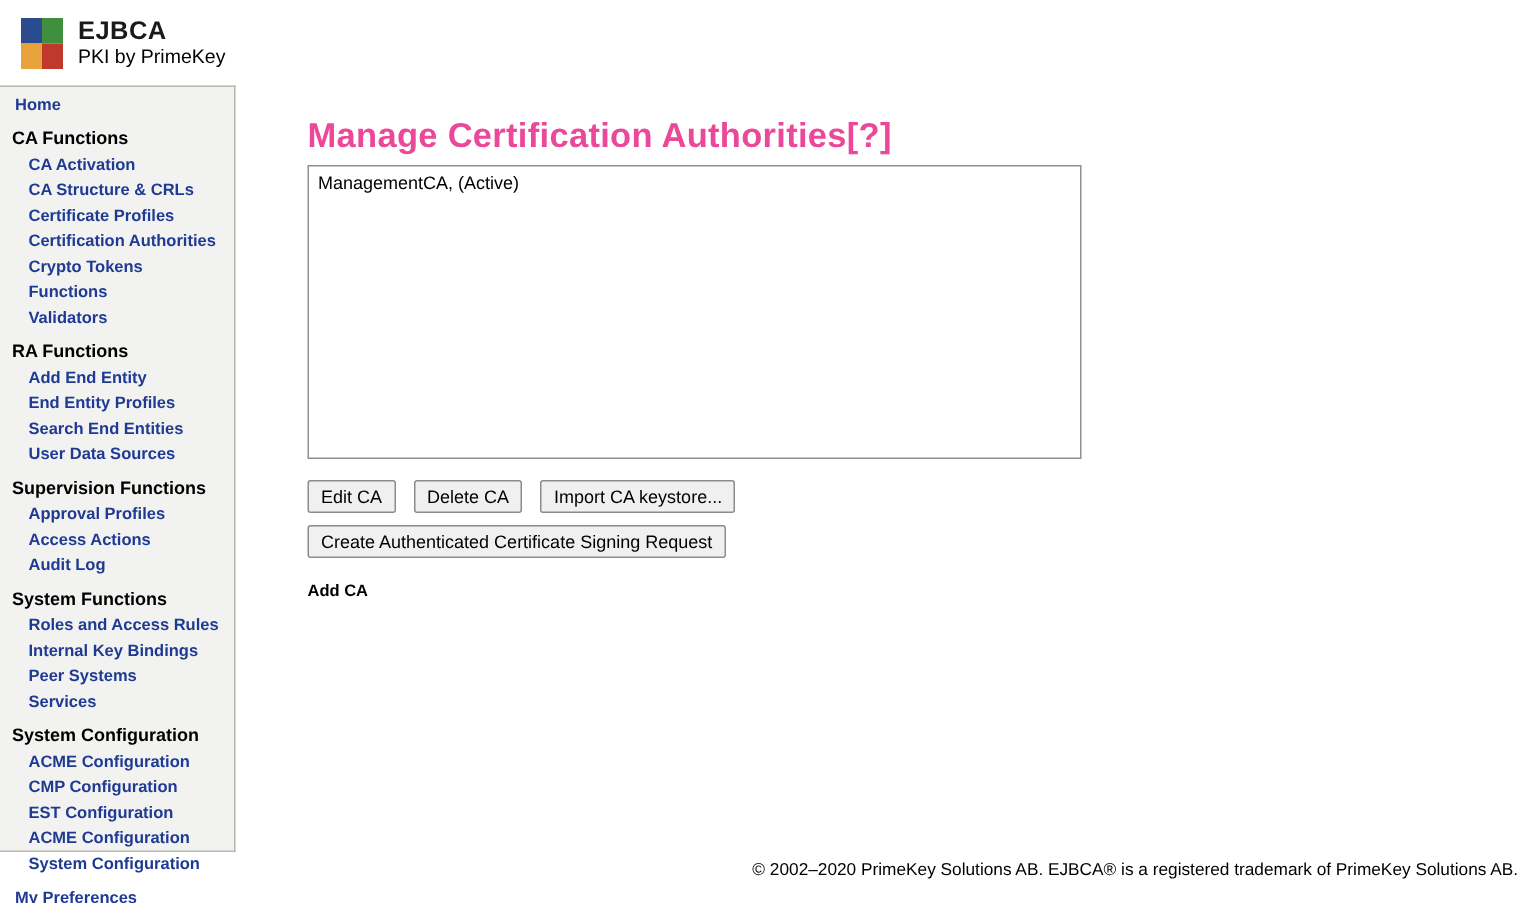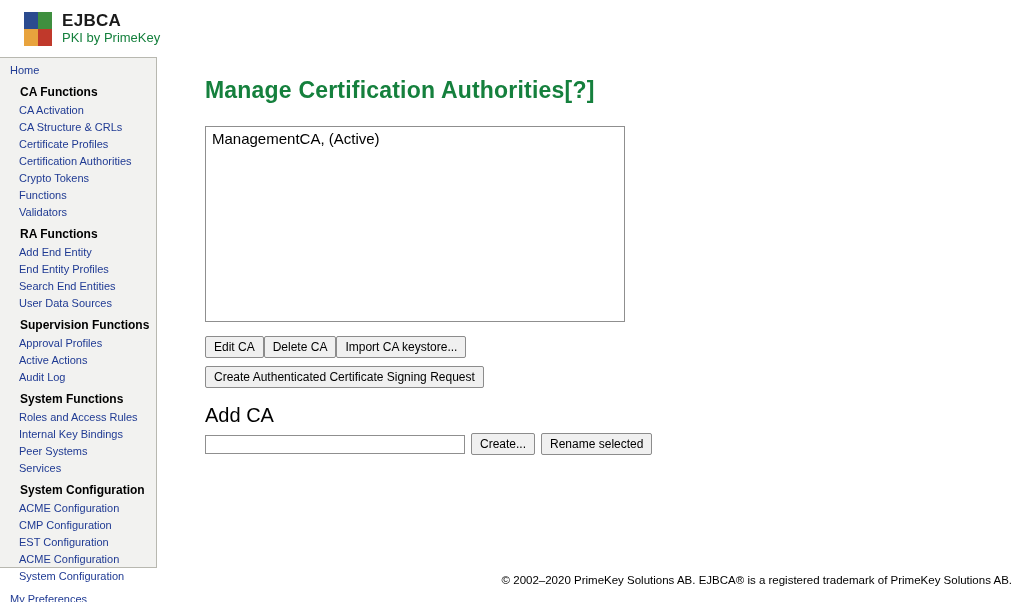--- a/index.html
+++ b/index.html
@@ -23,7 +23,7 @@
     background: #ffffff;
     display: flex;
     align-items: center;
-    padding-left: 24px;
+    padding-left: 14px;
     box-sizing: border-box;
   }
   .logo-mark {

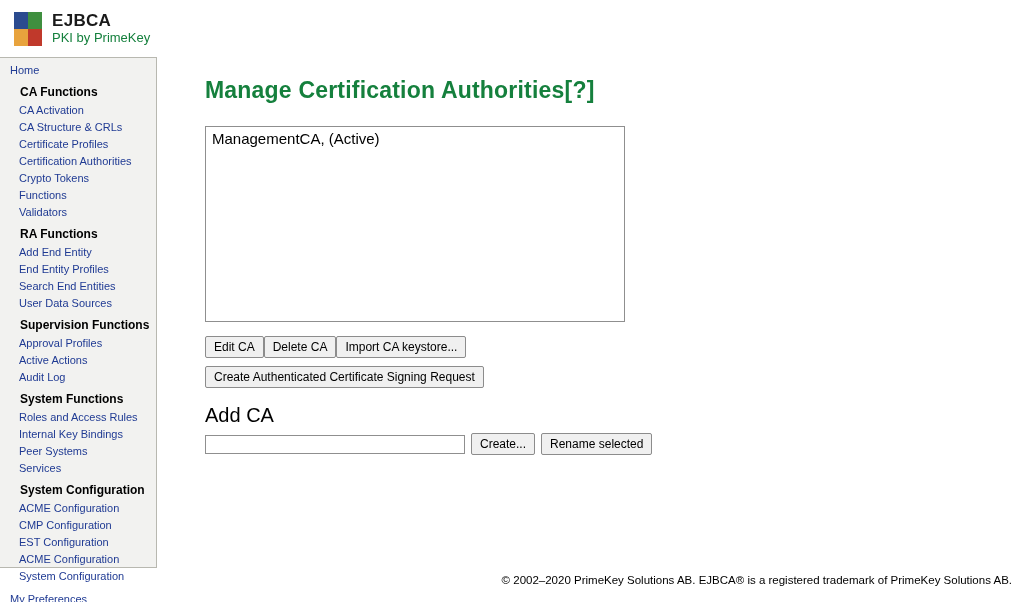--- a/index.html
+++ b/index.html
@@ -47,7 +47,7 @@
   }
   .logo-sub {
     font-size: 13px;
-    color: #15803d;
+    color: #000000;
     line-height: 16px;
   }
 

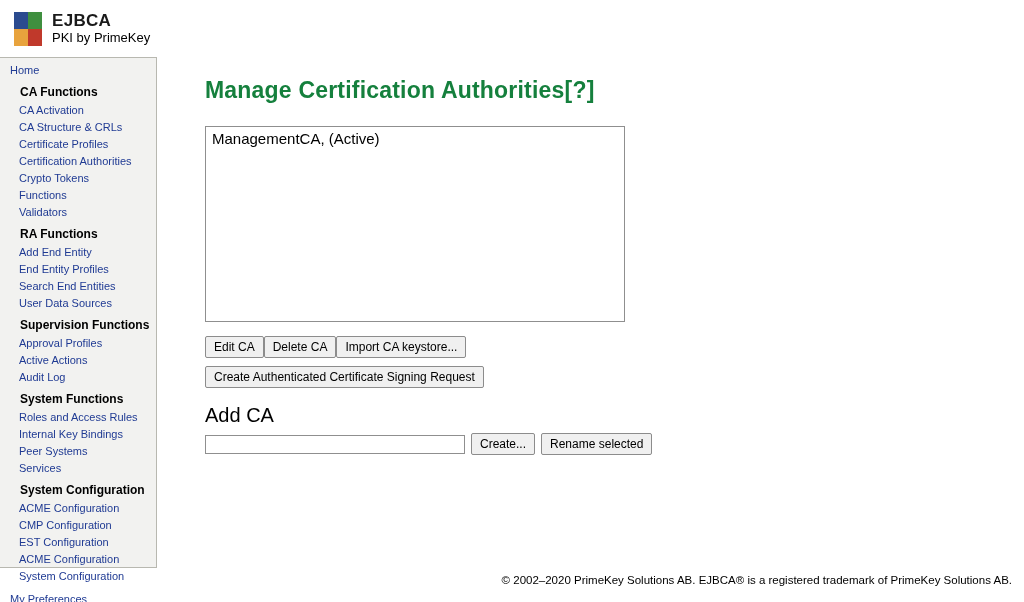--- a/index.html
+++ b/index.html
@@ -74,7 +74,7 @@
     display: block;
     color: #1f3a93;
     text-decoration: none;
-    font-weight: normal;
+    font-weight: bold;
     font-size: 11px;
     line-height: 13px;
     padding: 0 0 0 10px;

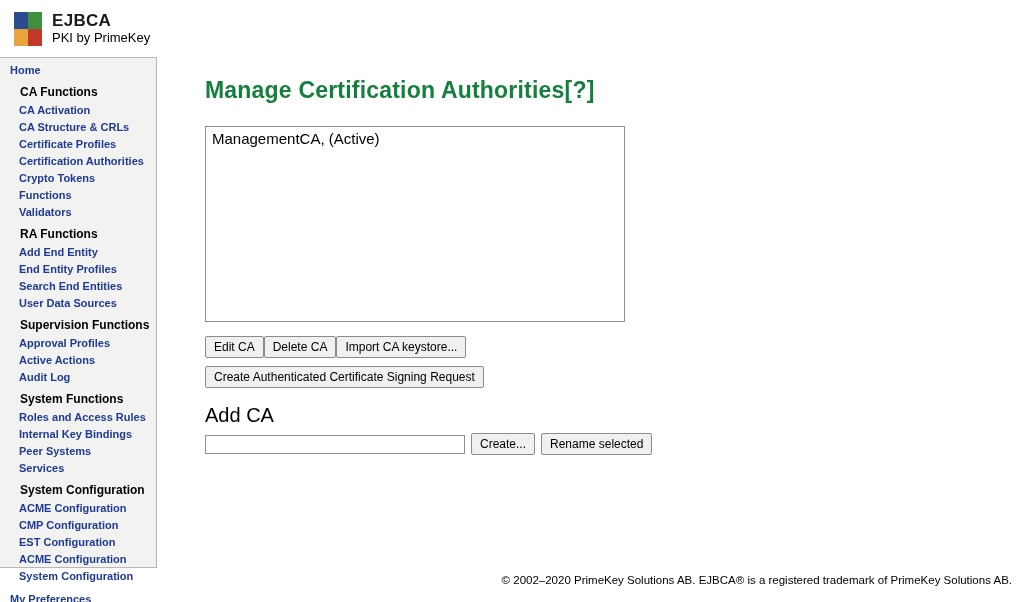--- a/index.html
+++ b/index.html
@@ -90,7 +90,7 @@
     font-weight: bold;
     font-size: 12px;
     line-height: 14px;
-    padding-left: 20px;
+    padding-left: 8px;
     margin-top: 8px;
     margin-bottom: 5px;
   }

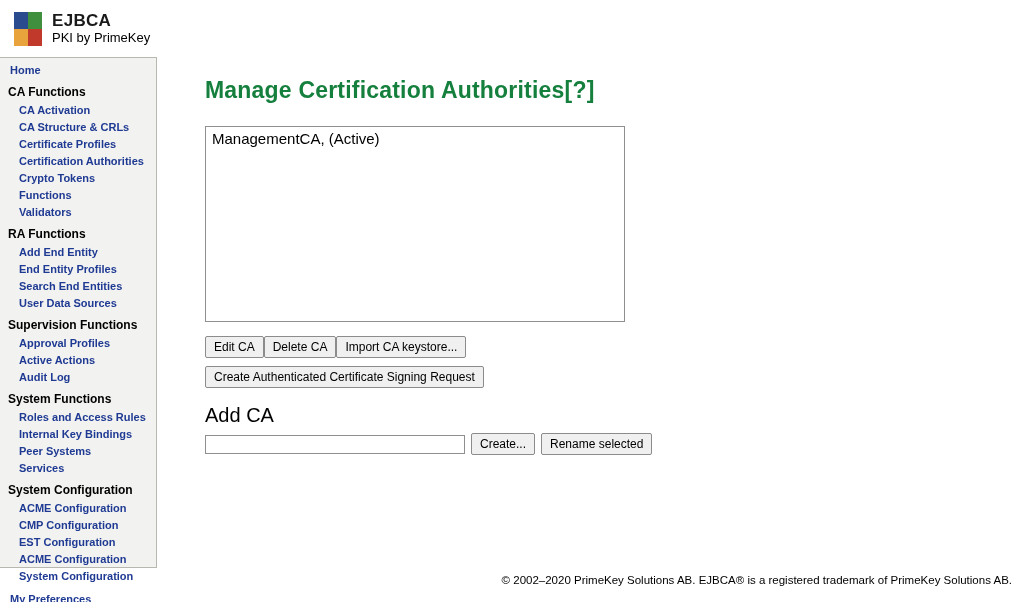--- a/index.html
+++ b/index.html
@@ -104,8 +104,8 @@
   h1.page-title {
     font-size: 23px;
     font-weight: bold;
-    color: #15803d;
-    margin: 20px 0 22px 0;
+    color: #ec4899;
+    margin: 20px 0 6px 0;
     letter-spacing: 0.2px;
   }
   h2.section-title {

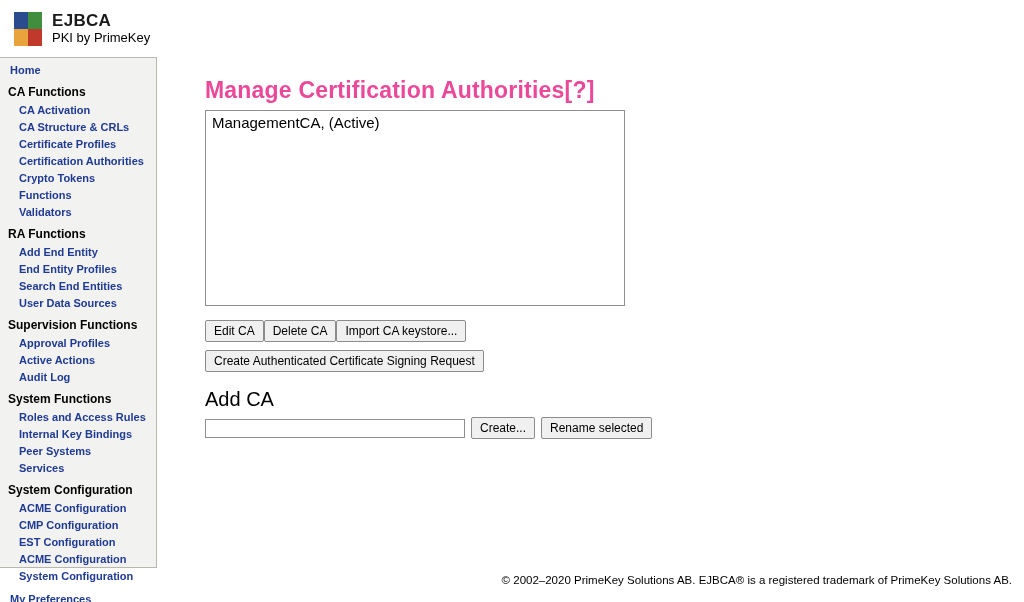--- a/index.html
+++ b/index.html
@@ -115,13 +115,13 @@
     margin: 0 0 6px 0;
   }
   .ca-listbox {
-    width: 420px;
+    width: 516px;
     height: 196px;
     box-sizing: border-box;
     border: 1px solid #8f8f8f;
     background: #ffffff;
     padding: 4px 6px;
-    font-size: 15px;
+    font-size: 12px;
     overflow: auto;
   }
   .ca-listbox .opt {

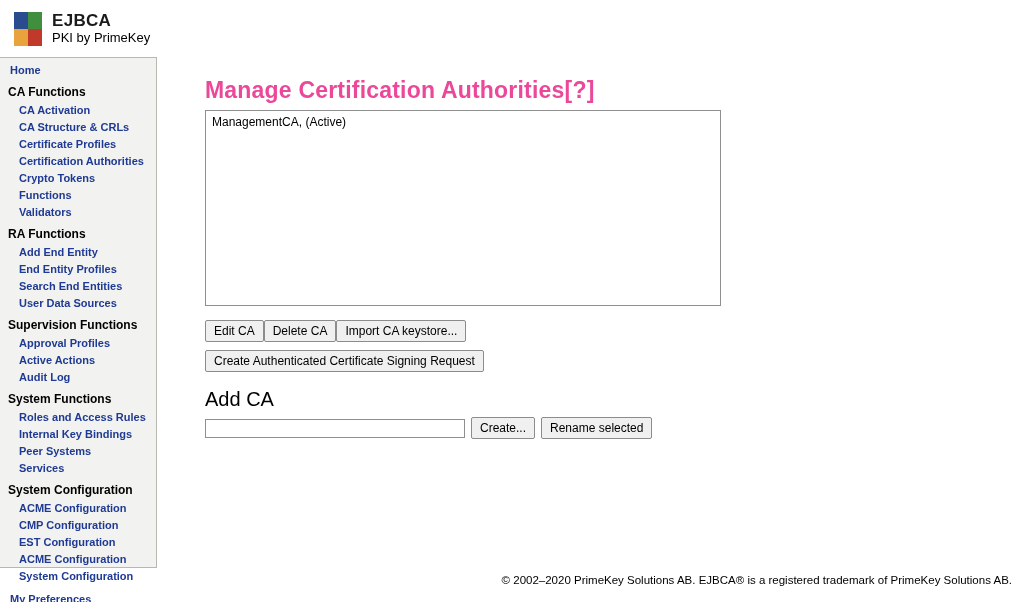--- a/index.html
+++ b/index.html
@@ -132,7 +132,7 @@
   .btn-row {
     margin-top: 14px;
     display: flex;
-    gap: 0;
+    gap: 12px;
     align-items: center;
   }
   .btn {

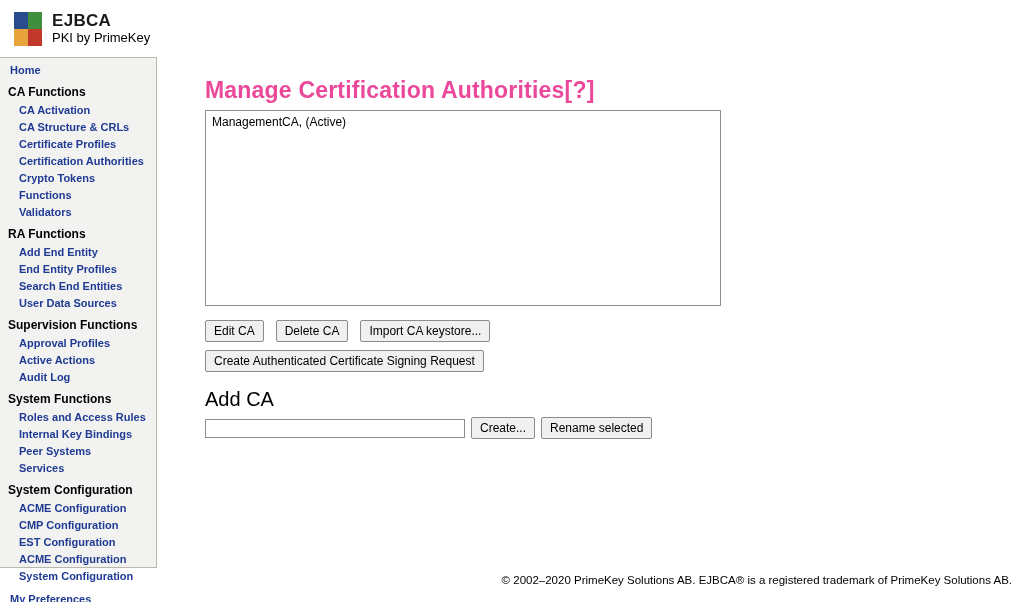--- a/index.html
+++ b/index.html
@@ -218,7 +218,7 @@
 
     <span class="nav-group-title">Supervision Functions</span>
     <a class="nav-link indent">Approval Profiles</a>
-    <a class="nav-link indent">Active Actions</a>
+    <a class="nav-link indent">Access Actions</a>
     <a class="nav-link indent">Audit Log</a>
 
     <span class="nav-group-title">System Functions</span>

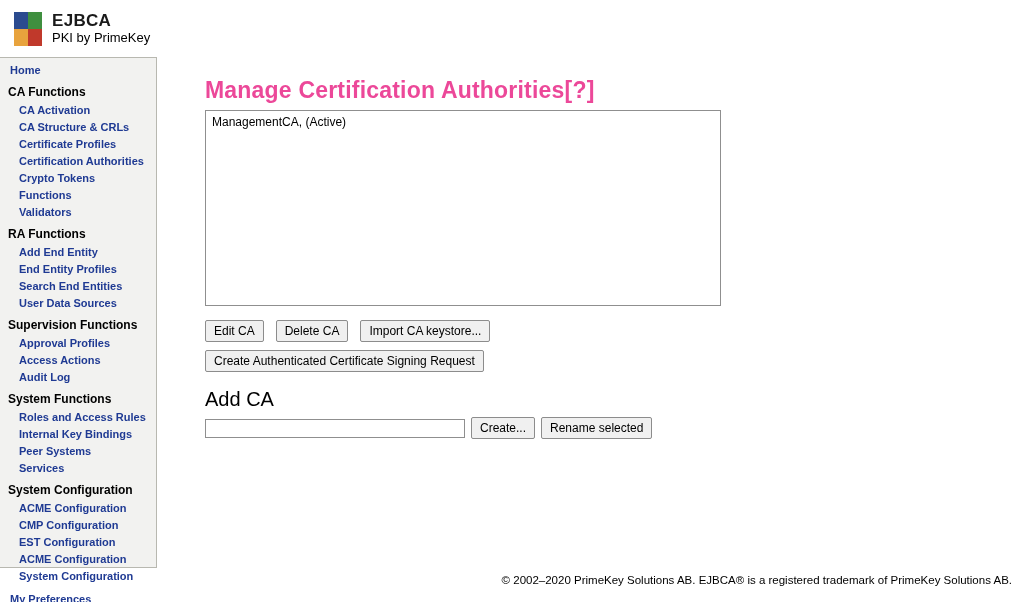--- a/index.html
+++ b/index.html
@@ -150,8 +150,8 @@
     margin-top: 8px;
   }
   h2.addca {
-    font-size: 20px;
-    font-weight: normal;
+    font-size: 11px;
+    font-weight: bold;
     margin: 16px 0 6px 0;
   }
   .add-row {

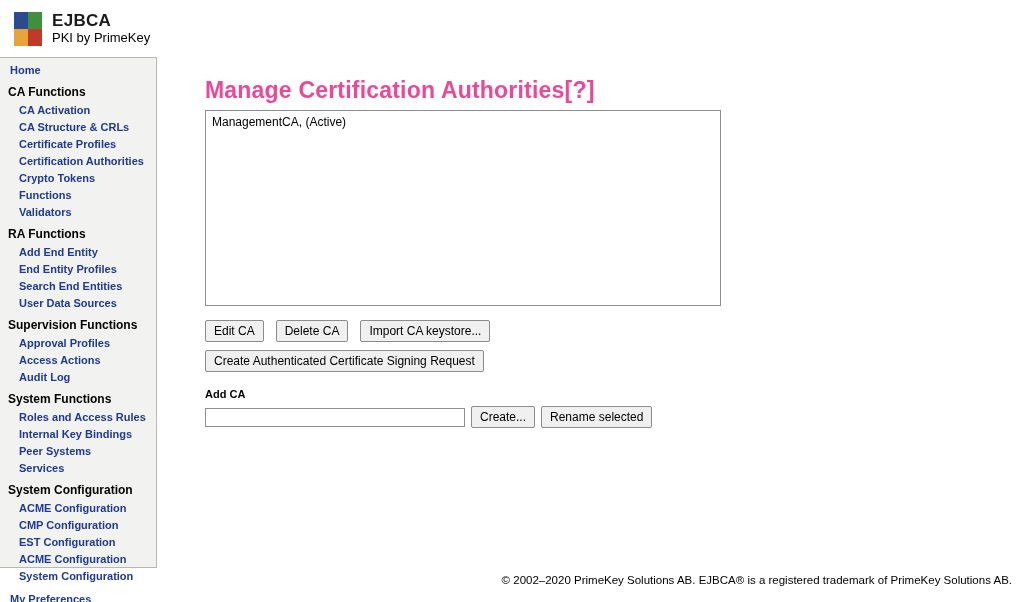--- a/index.html
+++ b/index.html
@@ -260,11 +260,6 @@
 
     <h2 class="addca">Add CA</h2>
 
-    <div class="add-row">
-      <input class="text-input" type="text" placeholder="" style="">
-      <button class="btn">Create...</button>
-      <button class="btn">Rename selected</button>
-    </div>
   </main>
 </div>
 

